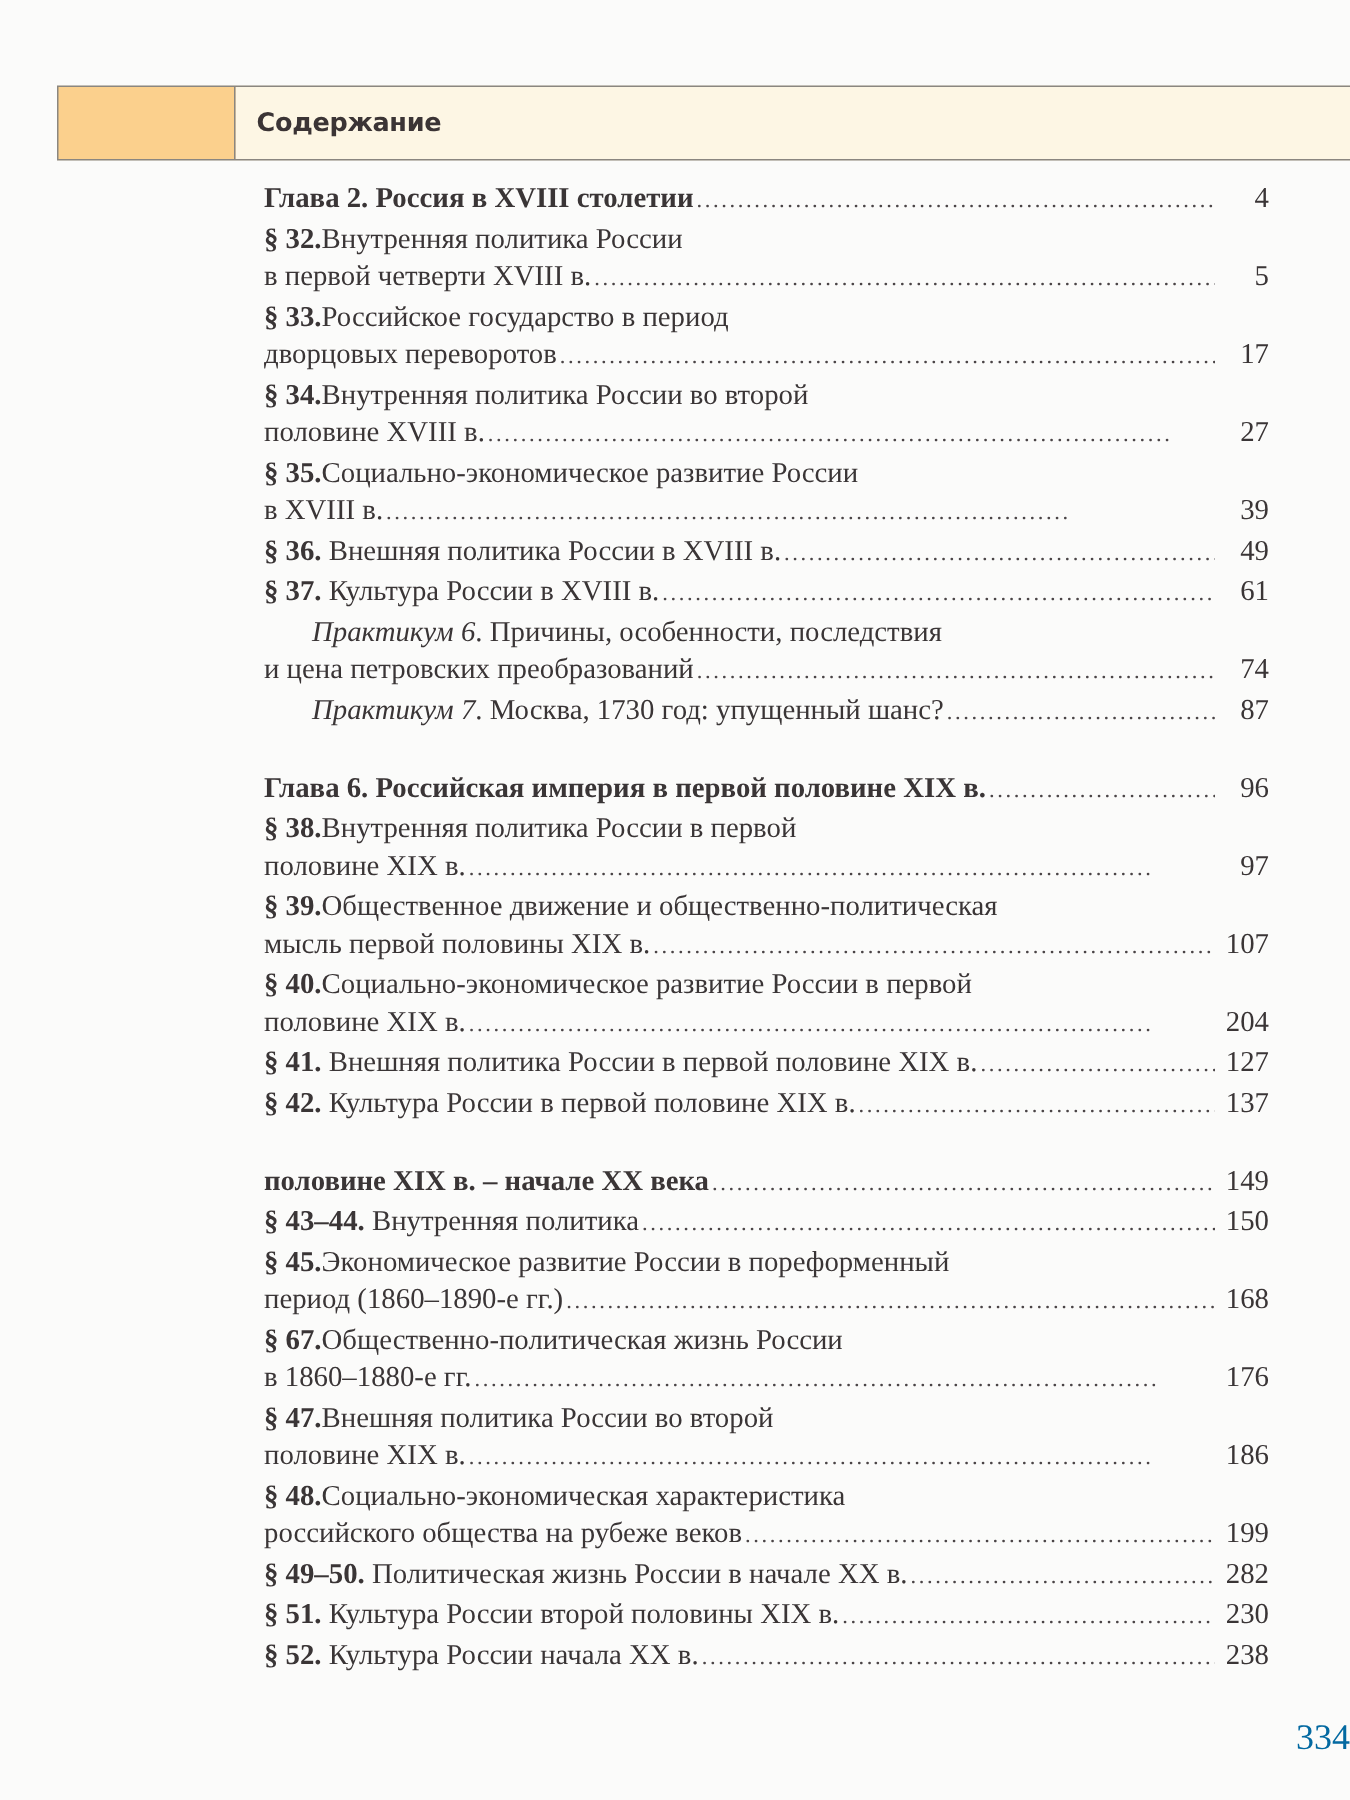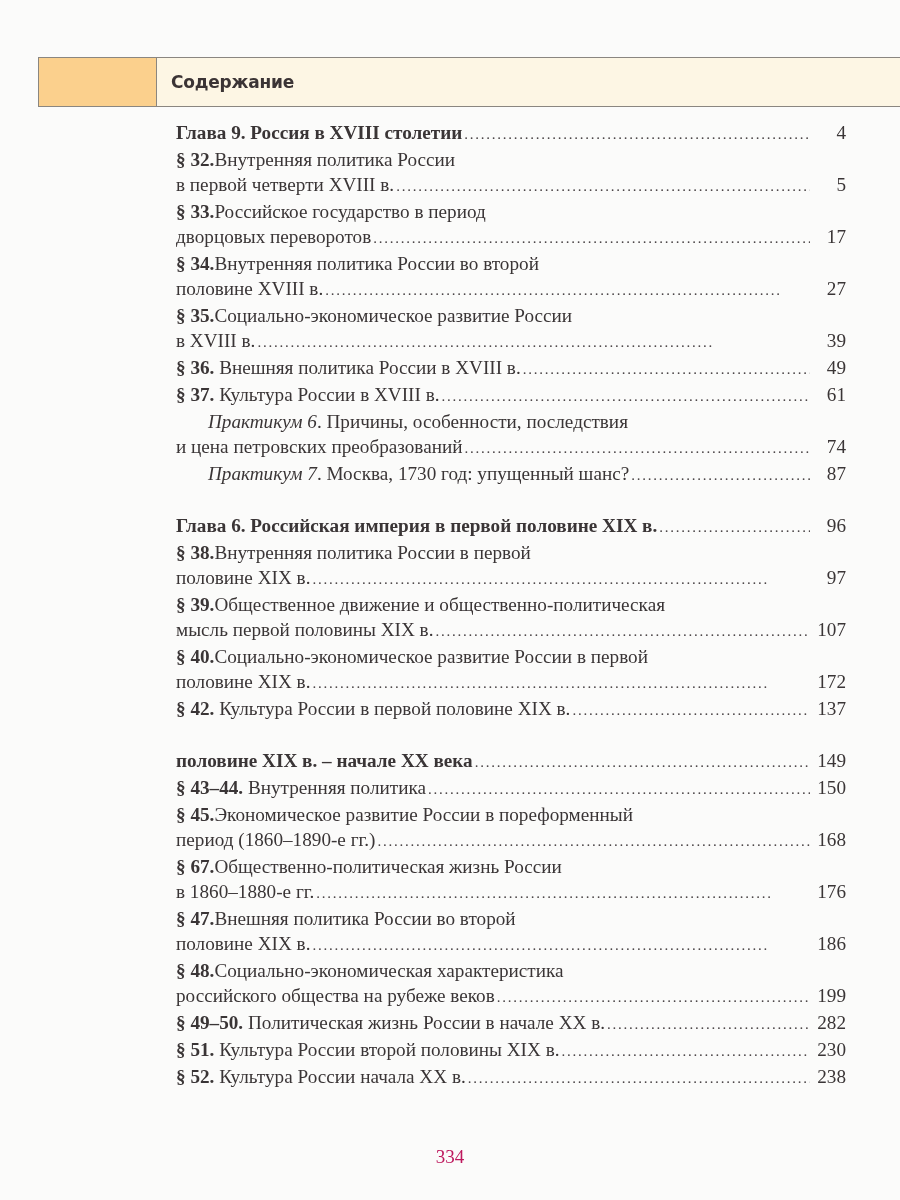--- a/index.html
+++ b/index.html
@@ -59,7 +59,7 @@
     <div class="chapter">
       <div class="entry">
         <div class="line">
-          <span class="txt"><span class="bold">Глава 9. Россия в XVIII столетии</span></span>
+          <span class="txt"><span class="bold">Глава 2. Россия в XVIII столетии</span></span>
           <span class="dots"></span>
           <span class="page">4</span>
         </div>

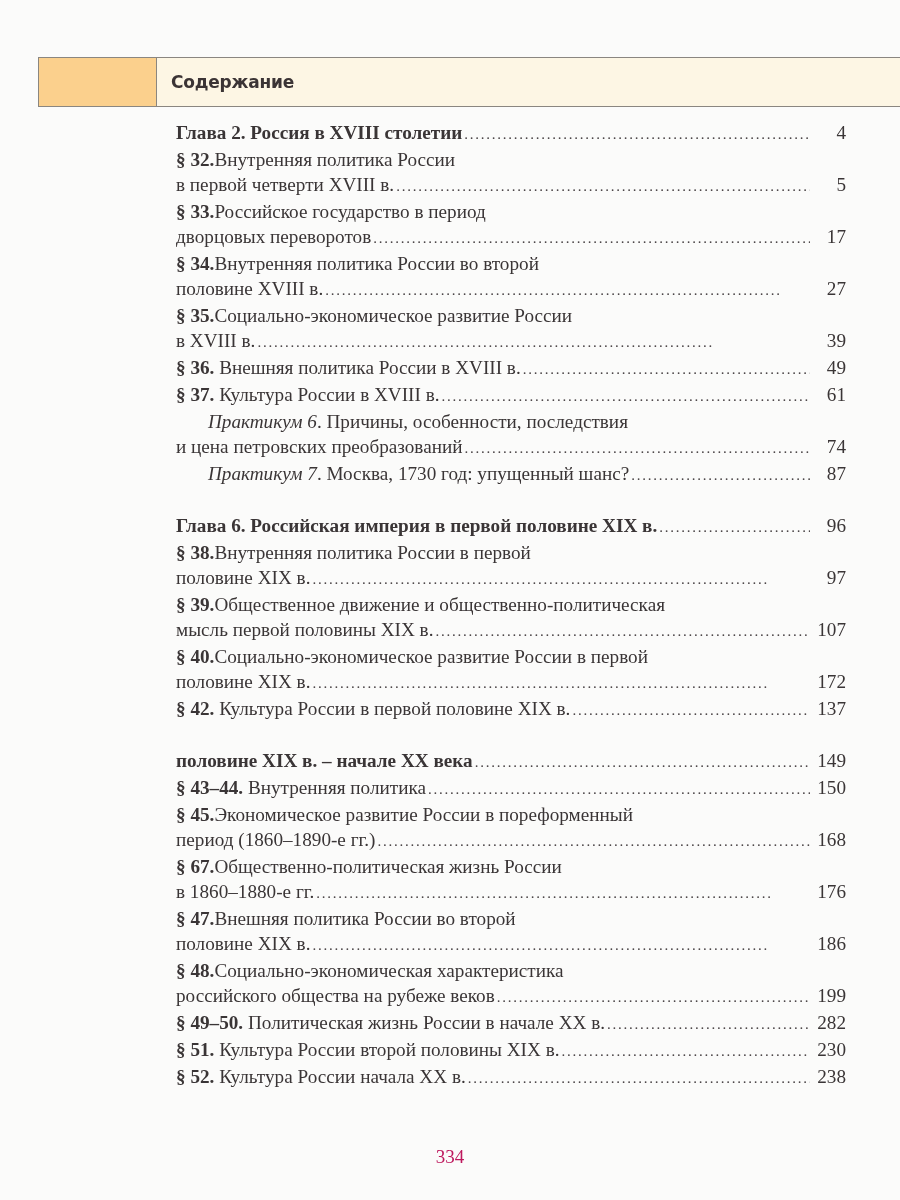--- a/index.html
+++ b/index.html
@@ -179,7 +179,7 @@
         <div class="line">
           <span class="txt"><span>половине XIX в.</span></span>
           <span class="dots"></span>
-          <span class="page">172</span>
+          <span class="page">204</span>
         </div>
       </div>
       <div class="entry">

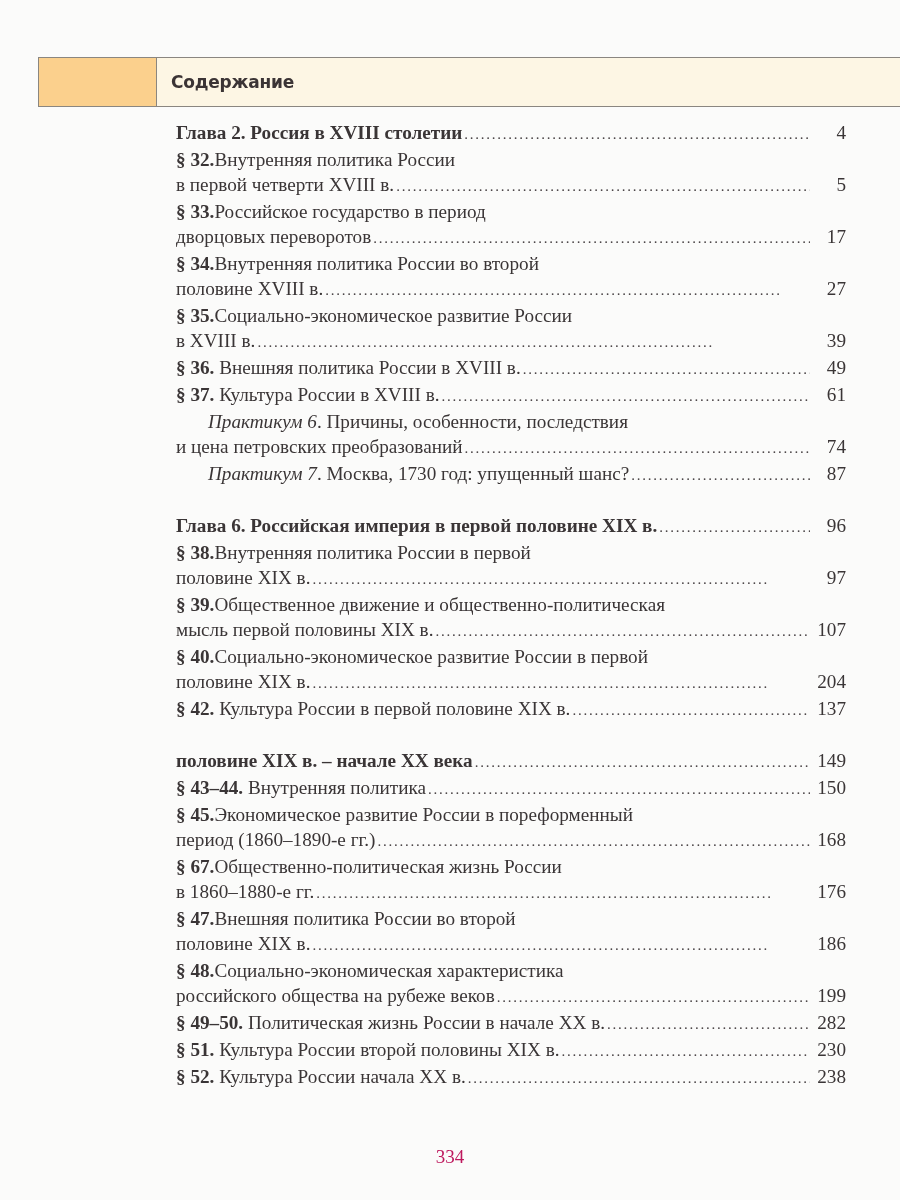--- a/index.html
+++ b/index.html
@@ -184,6 +184,13 @@
       </div>
       <div class="entry">
         <div class="line">
+          <span class="txt"><span class="num">§ 41. </span><span>Внешняя политика России в первой половине XIX в.</span></span>
+          <span class="dots"></span>
+          <span class="page">127</span>
+        </div>
+      </div>
+      <div class="entry">
+        <div class="line">
           <span class="txt"><span class="num">§ 42. </span><span>Культура России в первой половине XIX в.</span></span>
           <span class="dots"></span>
           <span class="page">137</span>

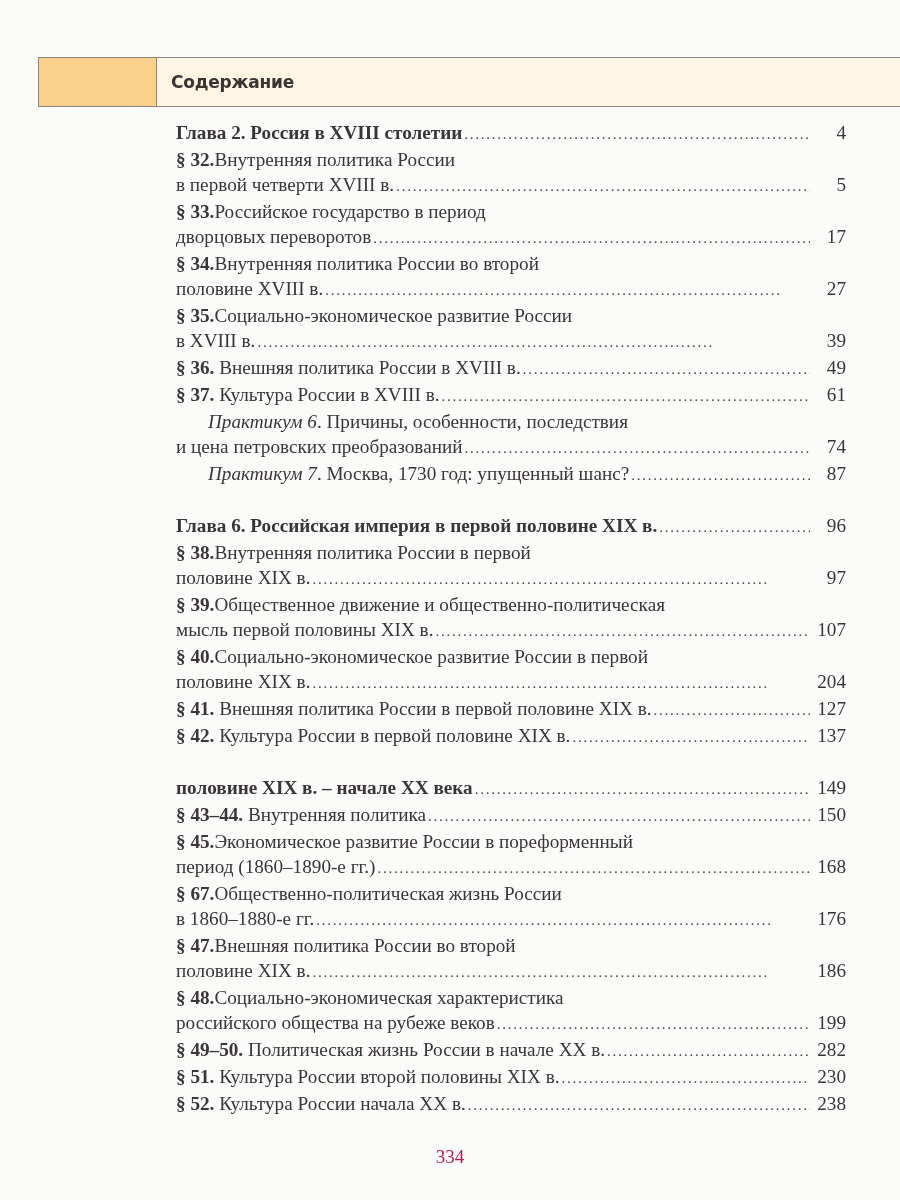--- a/index.html
+++ b/index.html
@@ -42,7 +42,7 @@
   .italic { font-style: italic; margin-left: 32px; }
   .page-number {
     position: absolute; left: 0; width: 900px; top: 1146px;
-    text-align: center; font-size: 19px; color: #be185d;
+    text-align: right; font-size: 24px; color: #0369a1;
   }
 </style>
 </head>

